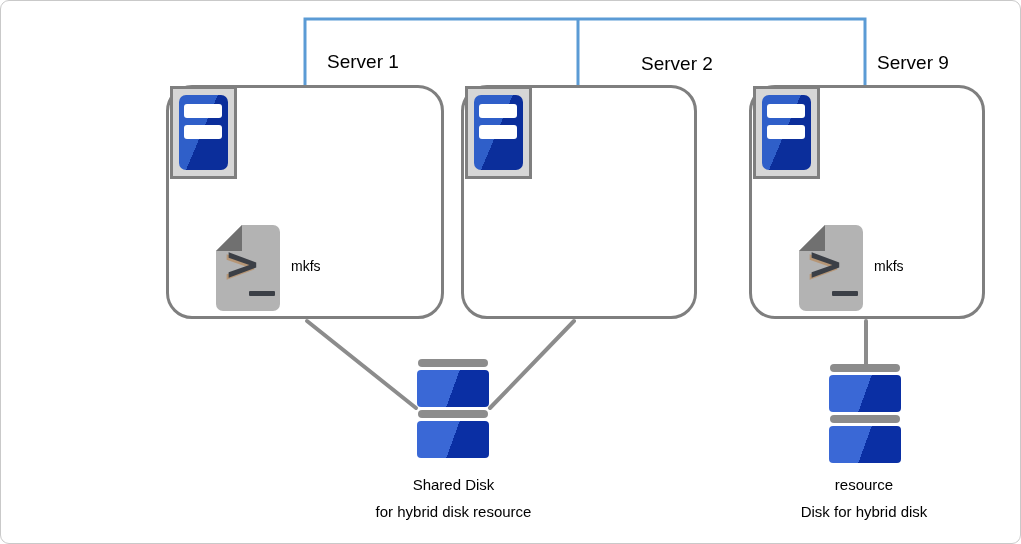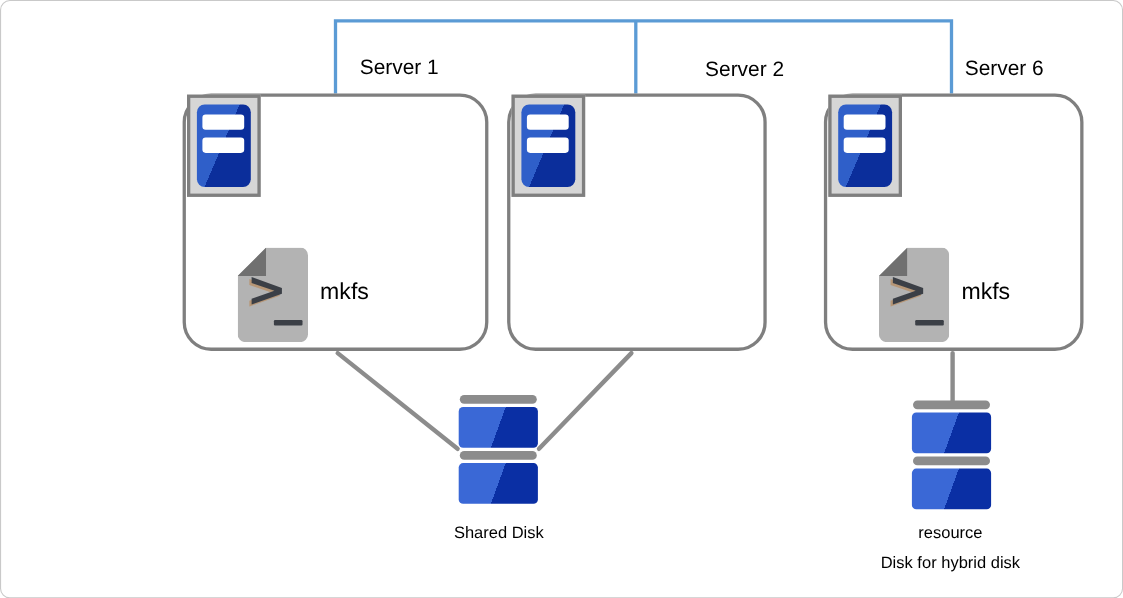--- a/index.html
+++ b/index.html
@@ -117,7 +117,7 @@
 
   <div class="server-label label-s1">Server 1</div>
   <div class="server-label label-s2">Server 2</div>
-  <div class="server-label label-s3">Server 6</div>
+  <div class="server-label label-s3">Server 9</div>
 
   <div class="server-box s1">
     <div class="server-icon">

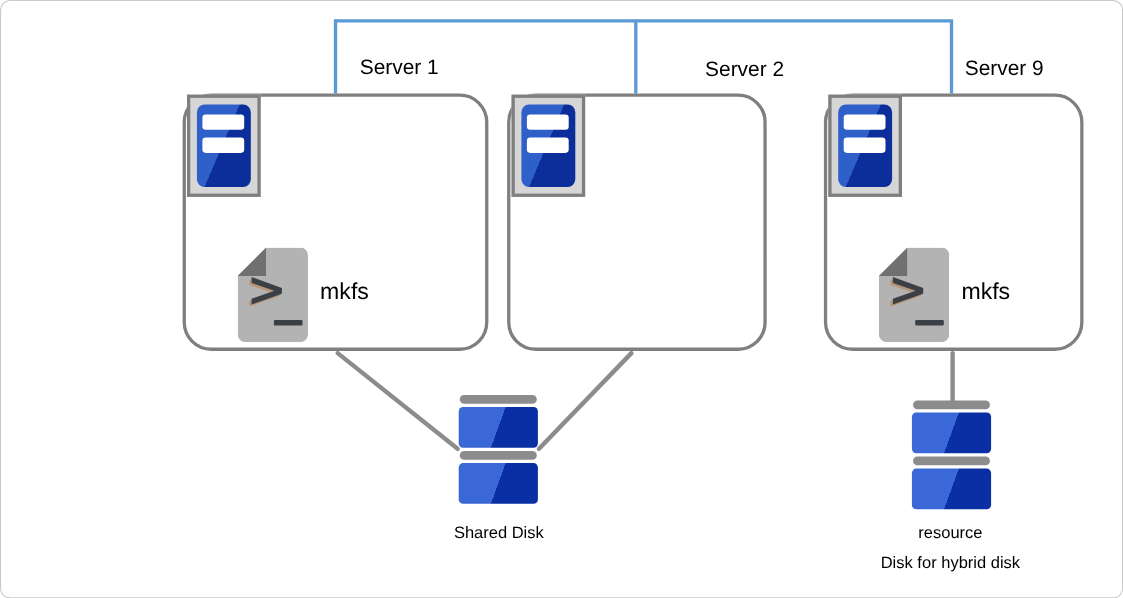--- a/index.html
+++ b/index.html
@@ -80,7 +80,7 @@
     position: absolute; left: 33px; top: 66px; width: 26px; height: 5px;
     background: var(--script-glyph, #3B3F46); border-radius: 1px;
   }
-  .mkfs-label { position: absolute; left: 122px; top: 166px; font-size: 21px; line-height: 24px; }
+  .mkfs-label { position: absolute; left: 122px; top: 166px; font-size: 14px; line-height: 24px; }
 
   
   .disk { position: absolute; width: 72px; }

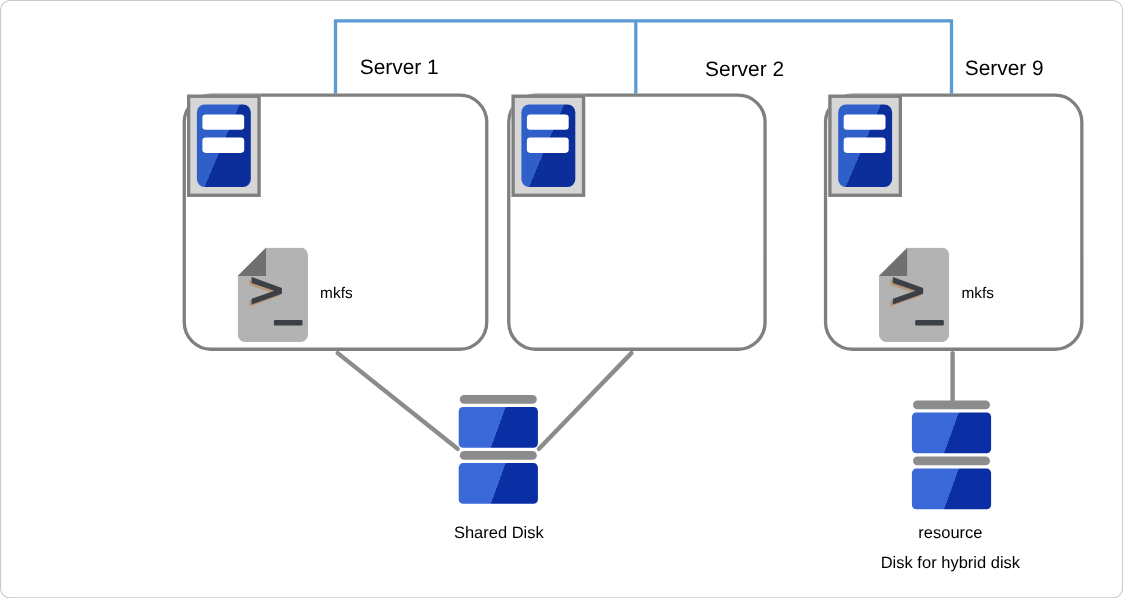--- a/index.html
+++ b/index.html
@@ -168,6 +168,7 @@
   </div>
   <div class="disk-label shared">
     <span>Shared Disk</span>
+    <span>for hybrid disk resource</span>
   </div>
 
   <div class="disk single">

